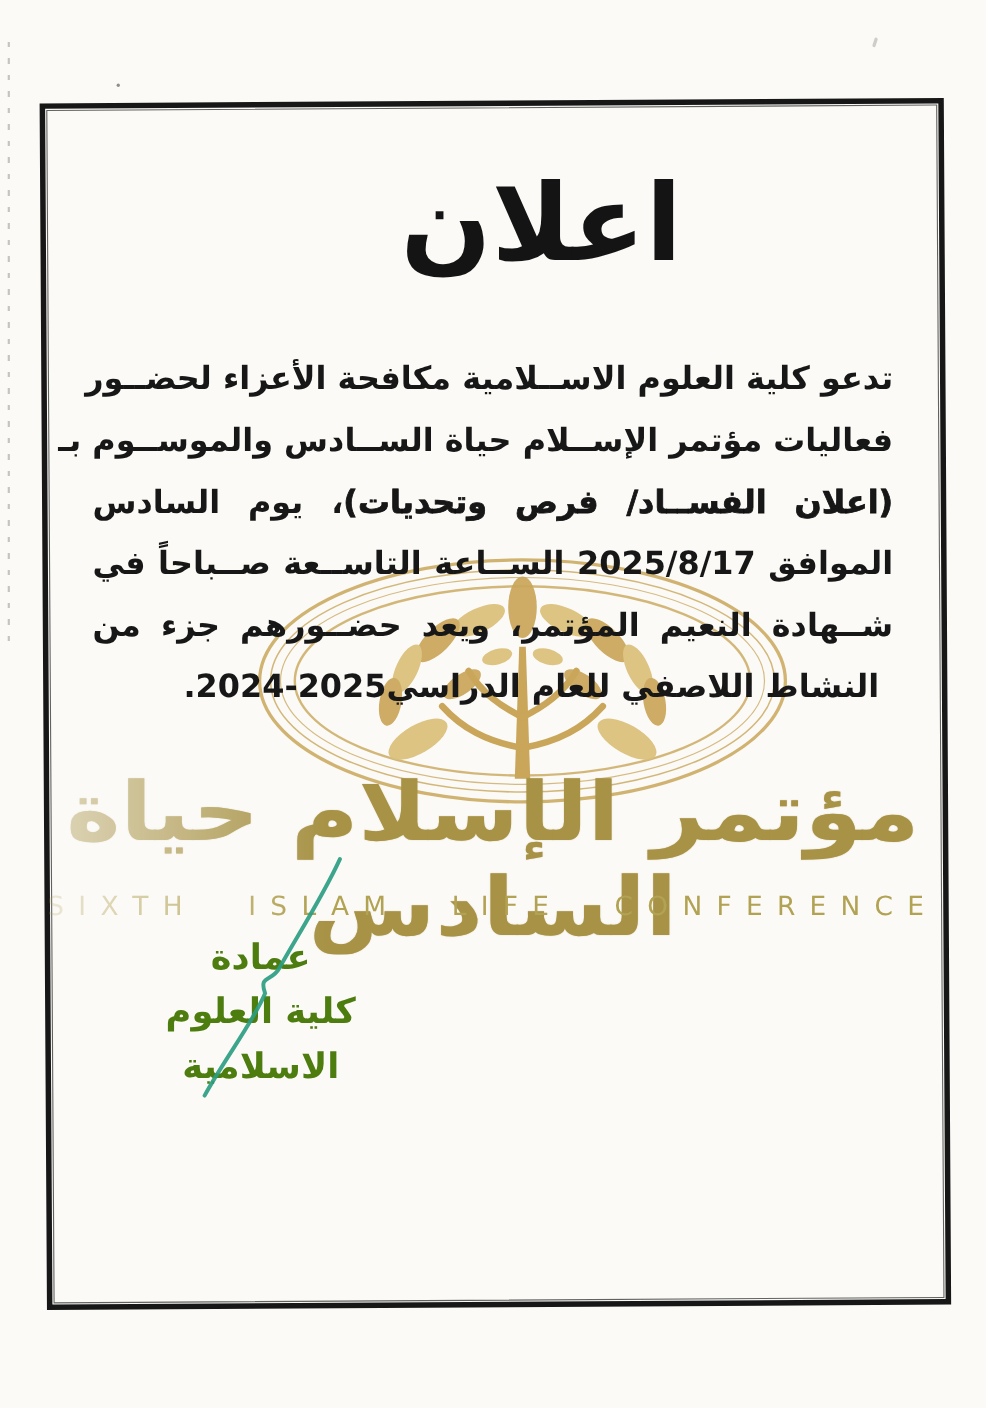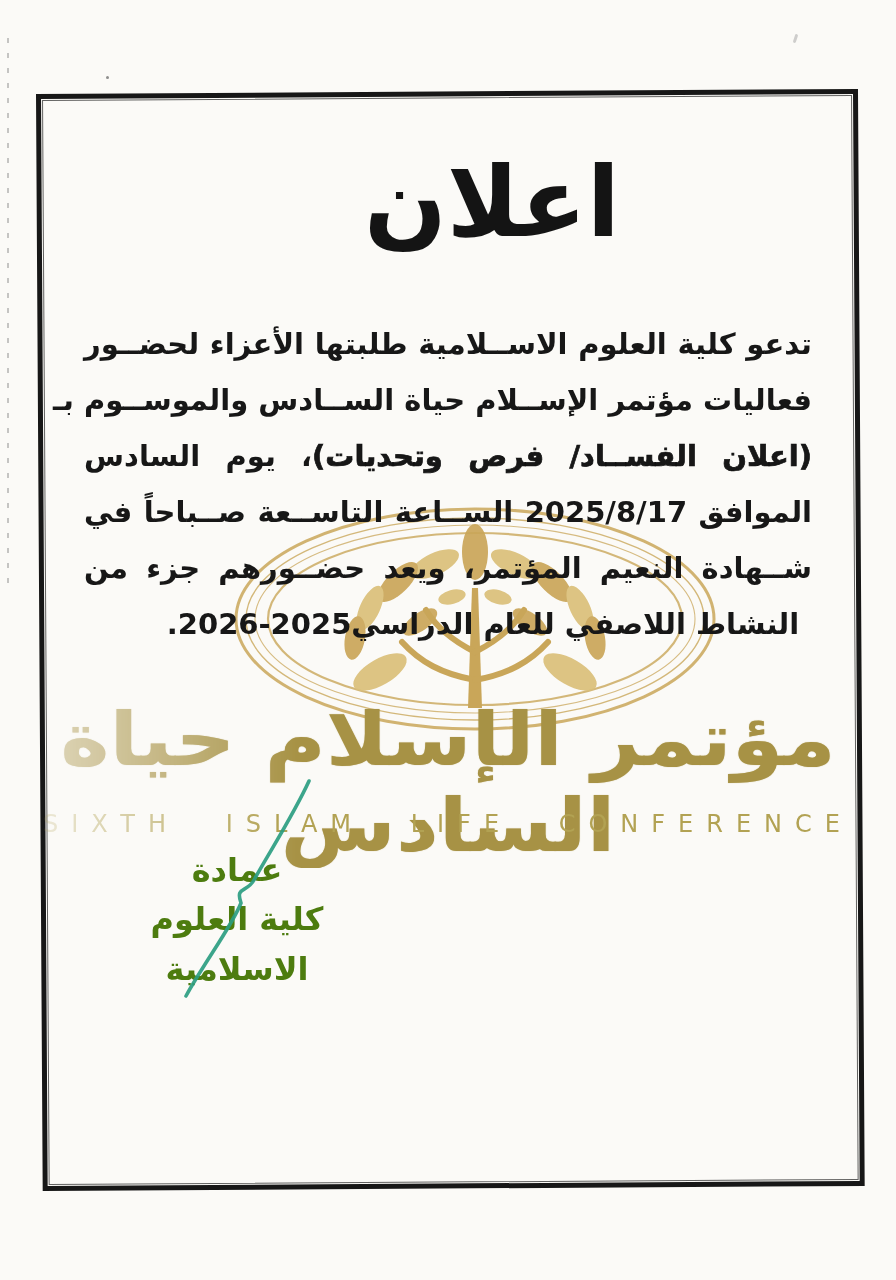--- a/index.html
+++ b/index.html
@@ -121,7 +121,7 @@
 </div>
 
 <div class="body-text">
-  <div class="b-line">تدعو كلية العلوم الاســلامية طلبتها الأعزاء لحضــور</div>
+  <div class="b-line">تدعو كلية العلوم الاســلامية مكافحة الأعزاء لحضــور</div>
   <div class="b-line">فعاليات مؤتمر الإســلام حياة الســادس والموســوم بـ</div>
   <div class="b-line"><span class="xbold">(اعلان الفســاد/ فرص وتحديات)</span><span>، يوم السادس</span></div>
   <div class="b-line">الموافق 2025/8/17 الســاعة التاســعة صــباحاً في</div>

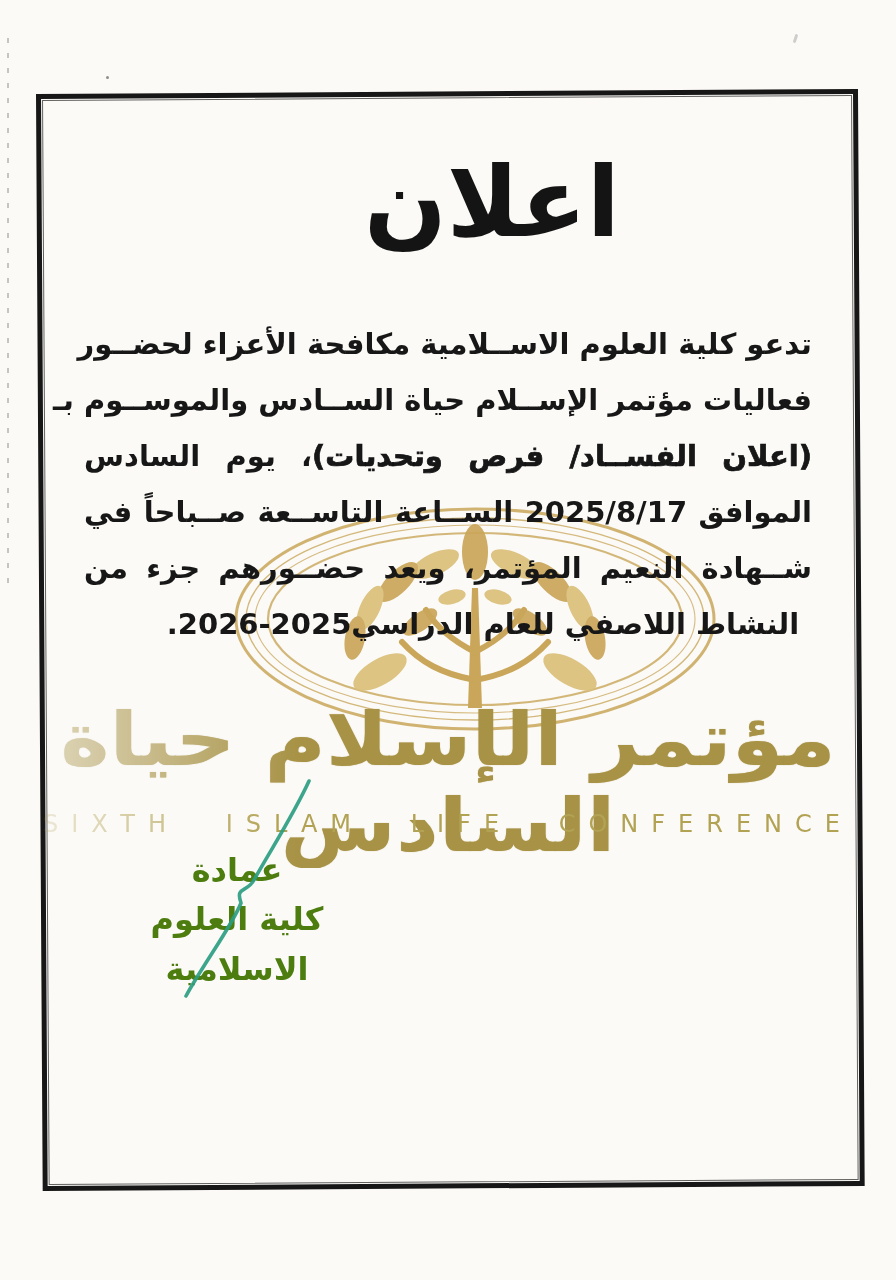--- a/index.html
+++ b/index.html
@@ -126,7 +126,7 @@
   <div class="b-line"><span class="xbold">(اعلان الفســاد/ فرص وتحديات)</span><span>، يوم السادس</span></div>
   <div class="b-line">الموافق 2025/8/17 الســاعة التاســعة صــباحاً في</div>
   <div class="b-line">شــهادة النعيم المؤتمر، ويعد حضــورهم جزء من</div>
-  <div class="b-line lastline">النشاط اللاصفي للعام الدراسي2025‏-‏2026.</div>
+  <div class="b-line lastline">النشاط اللاصفي للعام الدراسي2025‏-‏2024.</div>
 </div>
 
 <div class="calli">مؤتمر الإسلام حياة السادس</div>

